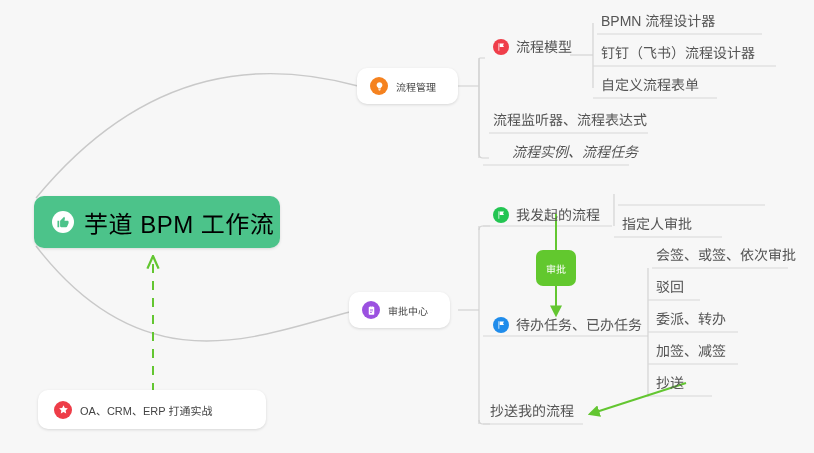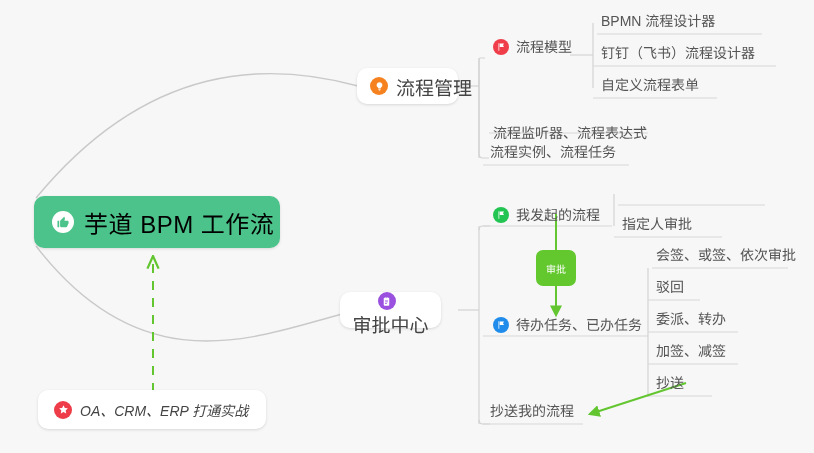--- a/index.html
+++ b/index.html
@@ -68,7 +68,7 @@
   .bullet svg { display: block; }
 
   .branch-label {
-    font-size: 19px;
+    font-size: 10px;
     color: #444444;
     white-space: nowrap;
   }

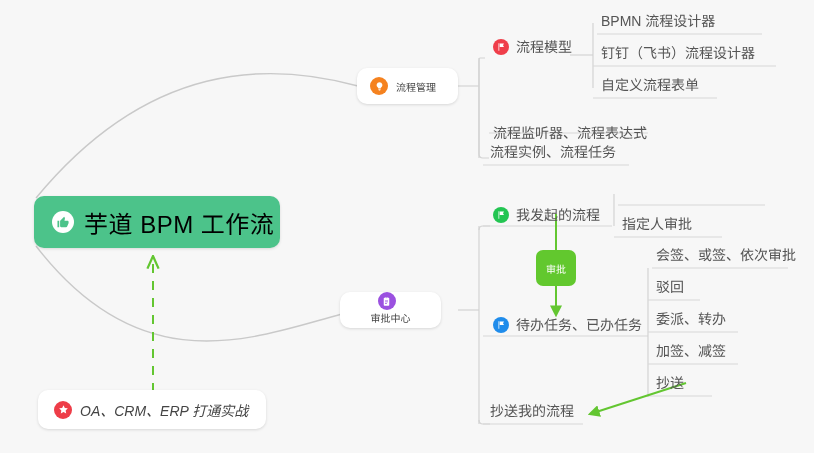--- a/index.html
+++ b/index.html
@@ -213,7 +213,7 @@
     <span class="txt">自定义流程表单</span>
   </div>
 
-  <div class="leaf" style="left:489px; top:124px; height:22px;">
+  <div class="leaf" style="left:489px; top:111px; height:22px;">
     <span class="txt">流程监听器、流程表达式</span>
   </div>
   <div class="leaf" style="left:486px; top:143px; height:22px;">

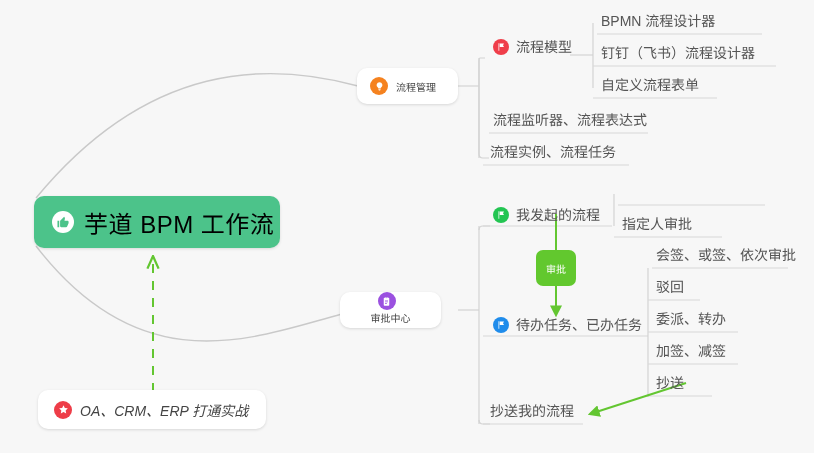--- a/index.html
+++ b/index.html
@@ -216,7 +216,7 @@
   <div class="leaf" style="left:489px; top:111px; height:22px;">
     <span class="txt">流程监听器、流程表达式</span>
   </div>
-  <div class="leaf" style="left:486px; top:143px; height:22px;">
+  <div class="leaf" style="left:508px; top:143px; height:22px;font-style:italic;">
     <span class="txt">流程实例、流程任务</span>
   </div>
 

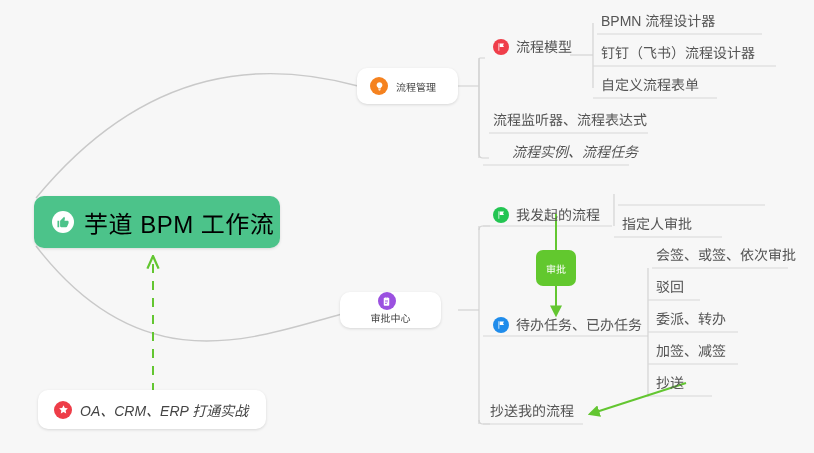--- a/index.html
+++ b/index.html
@@ -220,7 +220,7 @@
     <span class="txt">流程实例、流程任务</span>
   </div>
 
-  <div class="card" style="left:340px; top:292px; width:101px; height:36px; padding:0 13px;flex-direction:column;">
+  <div class="card" style="left:349px; top:292px; width:101px; height:36px; padding:0 13px;">
     <span class="bullet" style="background:#9b51e0;">
       <svg width="11" height="11" viewBox="0 0 24 24" aria-hidden="true">
         <path fill="#ffffff" d="M16.5 4h-1.8a2.8 2.8 0 00-5.4 0H7.5A1.5 1.5 0 006 5.5v14A1.5 1.5 0 007.5 21h9a1.5 1.5 0 001.5-1.5v-14A1.5 1.5 0 0016.5 4zM12 2.9c.6 0 1.1.5 1.1 1.1S12.6 5.1 12 5.1 10.9 4.6 10.9 4 11.4 2.9 12 2.9zM15.3 10H8.7V8.6h6.6zm0 3.4H8.7V12h6.6zm-2.4 3.4H8.7v-1.4h4.2z"></path>

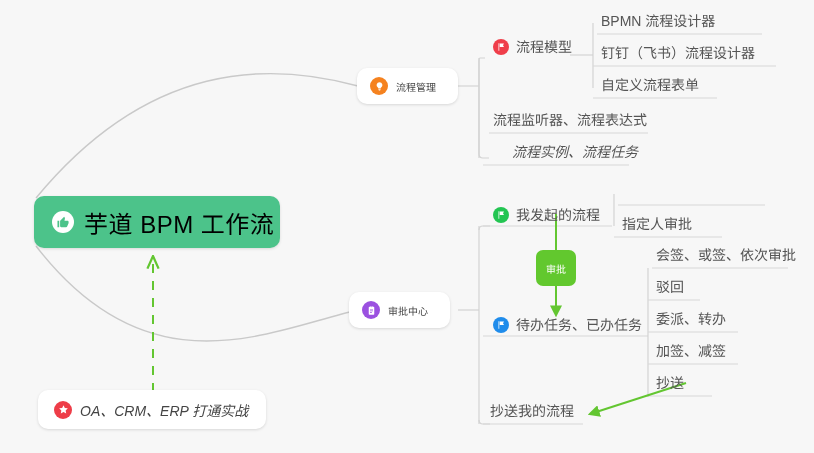--- a/index.html
+++ b/index.html
@@ -182,7 +182,7 @@
         <path fill="#ffffff" d="M12 2.5l2.9 6 6.6.9-4.8 4.6 1.2 6.5L12 17.4 6.1 20.5l1.2-6.5L2.5 9.4l6.6-.9z"></path>
       </svg>
     </span>
-    <span class="branch-label" style="font-size:14px;font-style:italic;">OA、CRM、ERP 打通实战</span>
+    <span class="branch-label" style="font-size:11px;">OA、CRM、ERP 打通实战</span>
   </div>
 
   <div class="card" style="left:357px; top:68px; width:101px; height:36px; padding:0 13px;">

